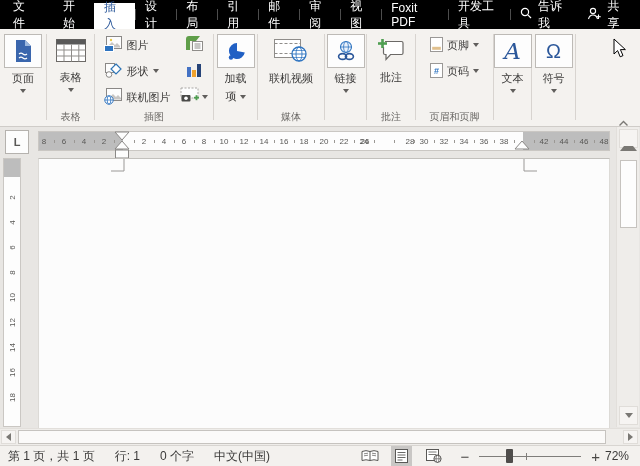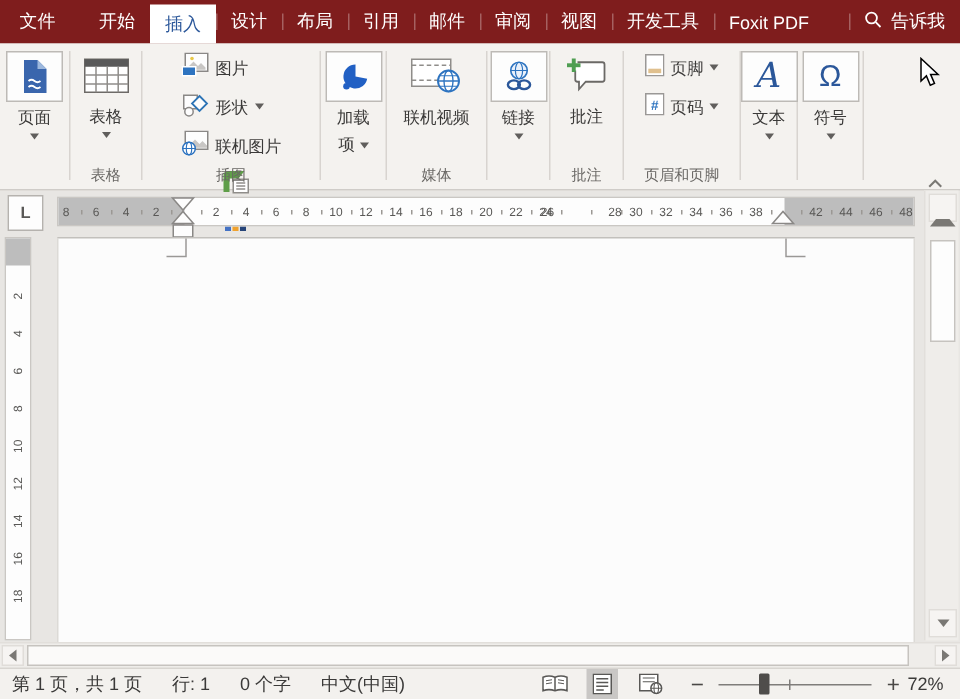--- a/index.html
+++ b/index.html
@@ -6,7 +6,7 @@
   .app{position:relative;width:640px;height:466px;background:#e8e6e3;overflow:hidden;
        font-family:"Liberation Sans",sans-serif;-webkit-font-smoothing:antialiased;}
   
-  .tabbar{position:absolute;left:0;top:0;width:640px;height:29px;background:#7f1d1d;
+  .tabbar{position:absolute;left:0;top:0;width:640px;height:29px;background:#000000;
           display:flex;align-items:stretch;color:#fff;font-size:12px;}
   .tab{display:flex;align-items:center;padding:0 10px;position:relative;cursor:default;}
   .tab.file{padding:0 13px;margin-right:6px;}

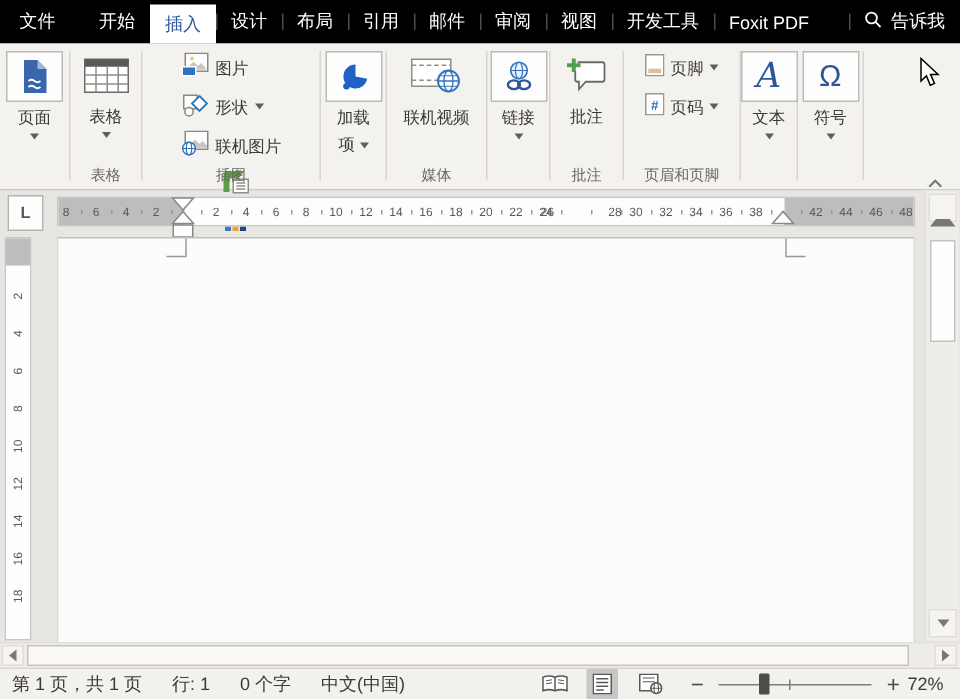--- a/index.html
+++ b/index.html
@@ -109,8 +109,8 @@
     <div class="tab sep">邮件</div>
     <div class="tab sep">审阅</div>
     <div class="tab sep">视图</div>
+    <div class="tab sep">Foxit PDF</div>
     <div class="tab sep">开发工具</div>
-    <div class="tab sep">Foxit PDF</div>
     <div class="tab-spacer"></div>
     <div class="tellme">
       <span>

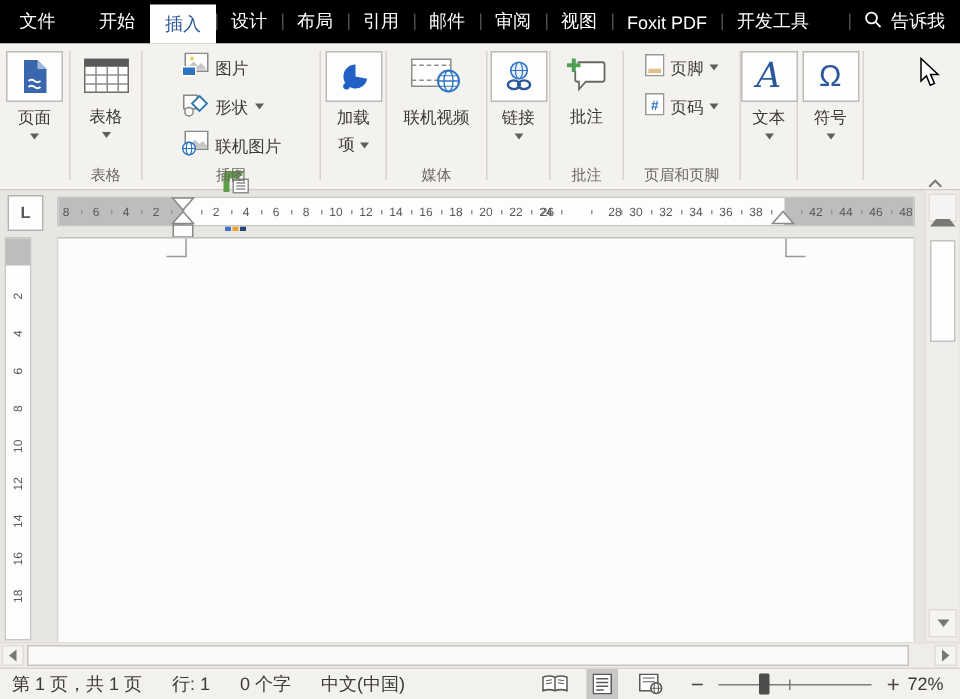--- a/index.html
+++ b/index.html
@@ -121,6 +121,17 @@
       </span>
       <span>告诉我</span>
     </div>
+    <div class="share">
+      <span>
+        <svg width="14" height="13" viewBox="0 0 14 13">
+            <circle cx="6" cy="4" r="2.6" fill="none" stroke="#fff" stroke-width="1.1"></circle>
+            <path d="M1.5 12 q1 -4 4.5 -4 q3.5 0 4.5 4" fill="none" stroke="#fff" stroke-width="1.1"></path>
+            <line x1="11.5" y1="7.5" x2="11.5" y2="12" stroke="#fff" stroke-width="1.1"></line>
+            <line x1="9.3" y1="9.7" x2="13.7" y2="9.7" stroke="#fff" stroke-width="1.1"></line>
+          </svg>
+      </span>
+      <span>共享</span>
+    </div>
   </div>
 
   <div class="ribbon">

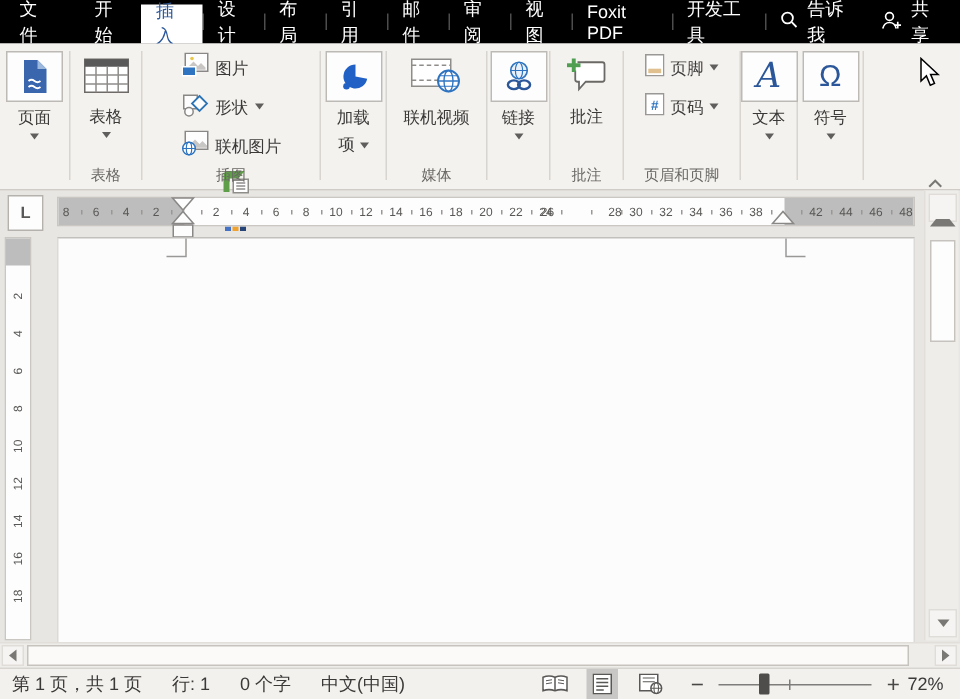--- a/index.html
+++ b/index.html
@@ -30,7 +30,7 @@
           border-top:4px solid #605e5c;}
   .rowbtn{display:flex;align-items:center;gap:4px;font-size:11px;color:#3b3a39;height:26px;padding:0 3px;cursor:default;}
   .btxt{white-space:nowrap;}
-  .cols{display:flex;flex-direction:column;padding-top:3px;align-items:center;}
+  .cols{display:flex;flex-direction:row;padding-top:3px;align-items:center;}
   .iconstack{display:flex;flex-direction:column;align-items:center;margin-left:6px;}
   .iconstack .stk{height:26px;display:flex;align-items:center;gap:2px;}
   .big-a{font-family:"DejaVu Serif","Liberation Serif",serif;font-style:italic;

